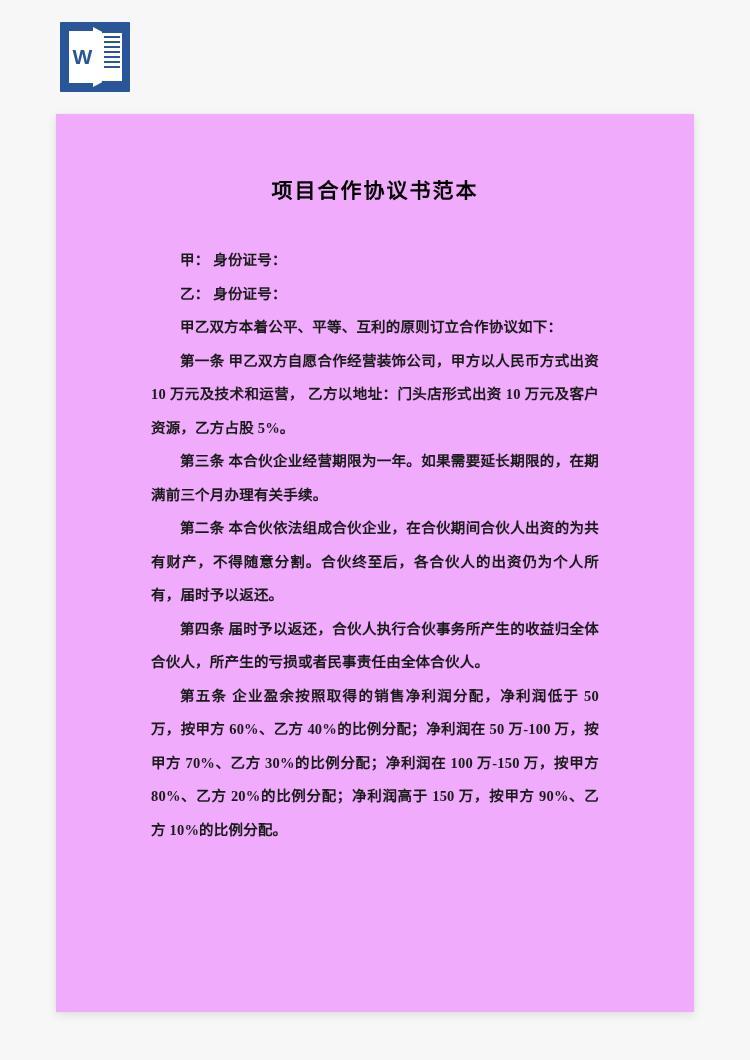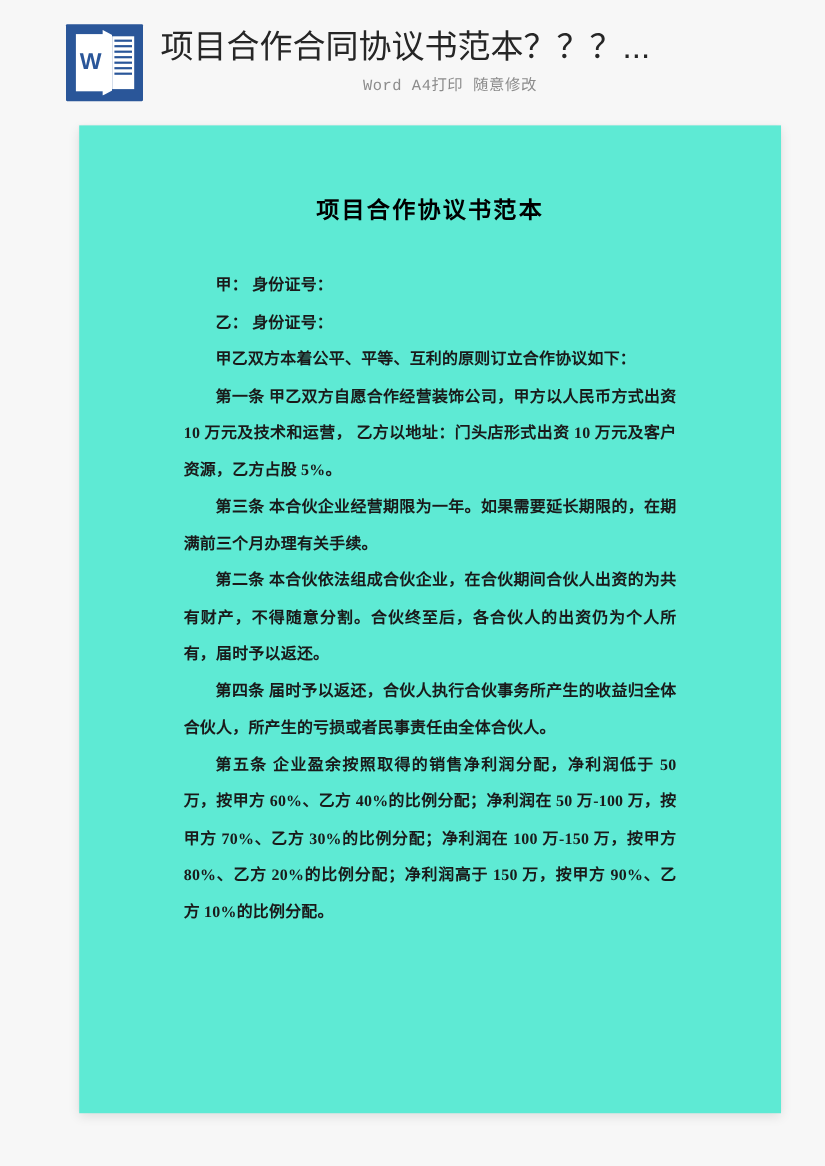--- a/index.html
+++ b/index.html
@@ -201,10 +201,6 @@
       </div>
     </div>
 
-    <div class="header-text">
-      <div class="header-title">项目合作合同协议书范本？？？...</div>
-      <div class="header-sub">Word A4打印 随意修改</div>
-    </div>
 
   </div>
 </div>

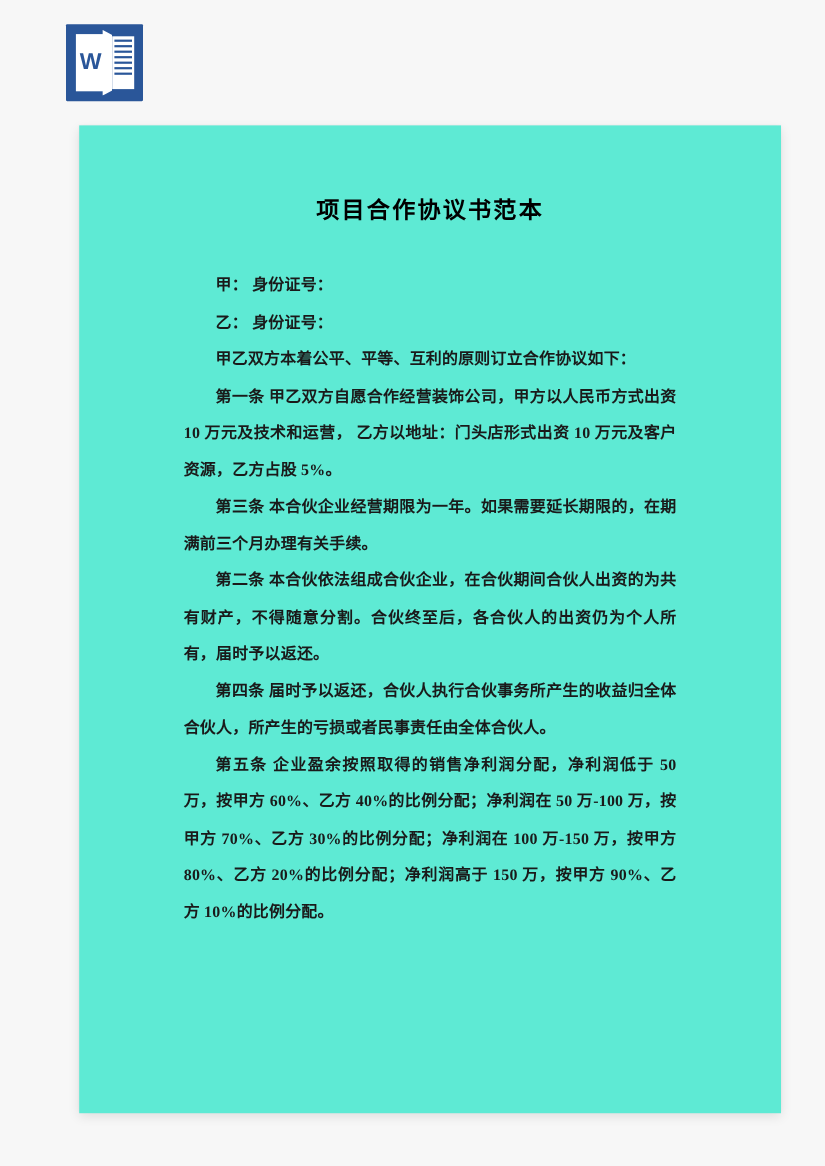--- a/index.html
+++ b/index.html
@@ -140,12 +140,11 @@
   .page {
     width: 100%;
     height: 100%;
-    background: #5eead4;
+    background: #f0abfc;
     box-shadow: 0 3px 10px rgba(0,0,0,0.10), 0 0 2px rgba(0,0,0,0.05);
     box-sizing: border-box;
     position: relative;
     overflow: hidden;
-    margin-left: 16px;
   }
   .page-body {
     position: absolute;

